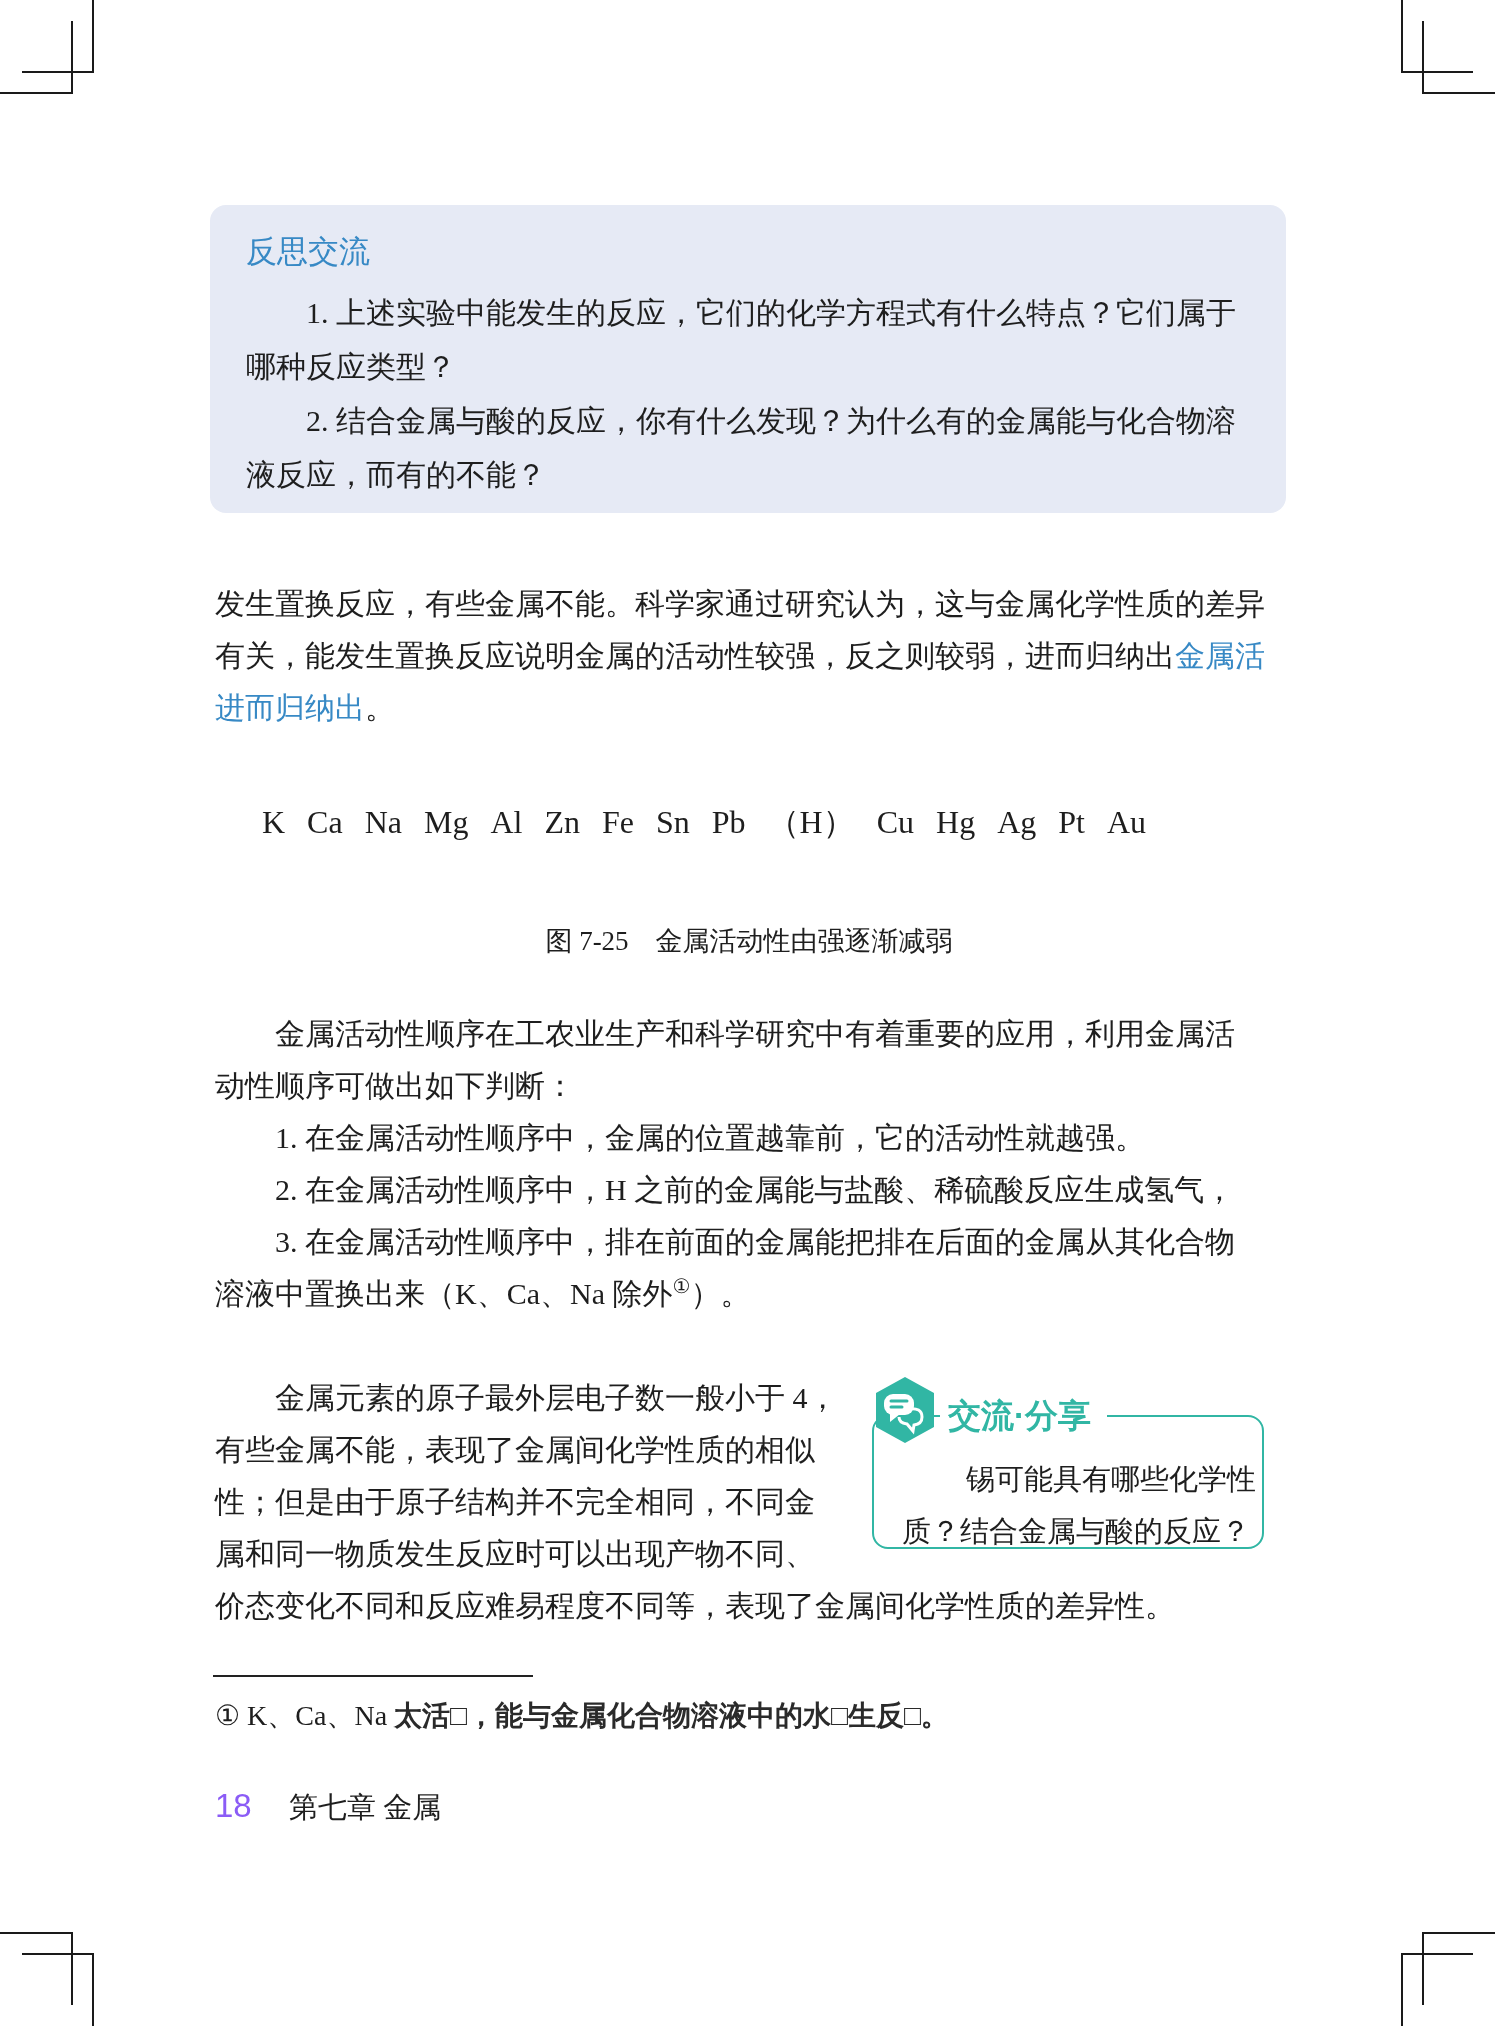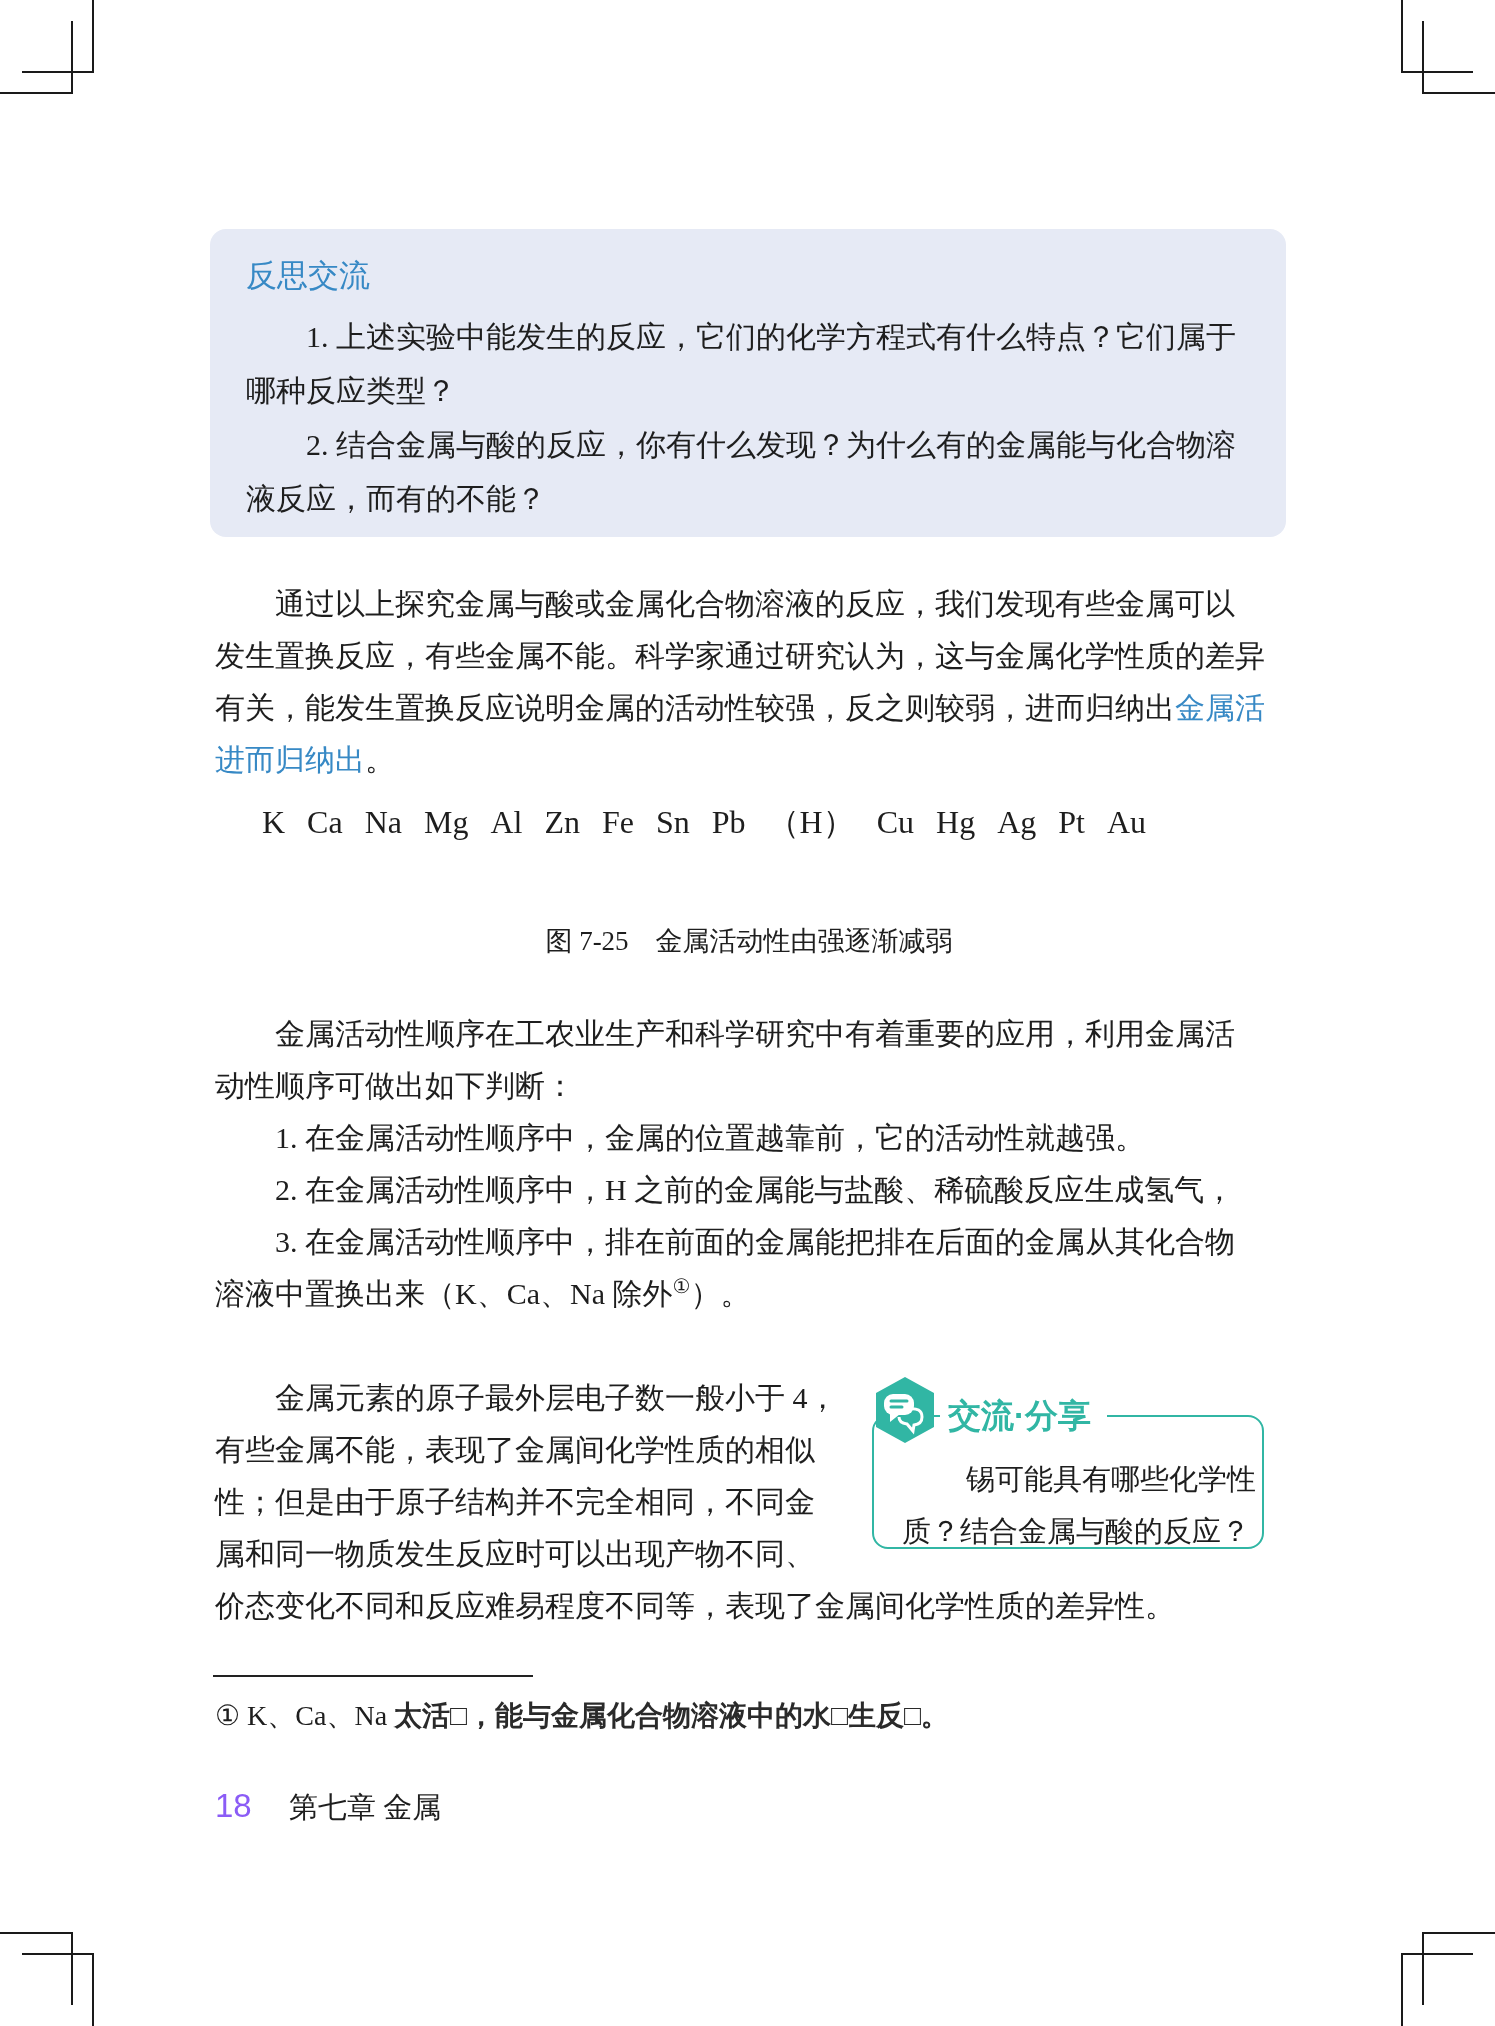--- a/index.html
+++ b/index.html
@@ -19,7 +19,6 @@
     position:absolute;left:210px;top:205px;width:1076px;height:308px;
     background:var(--box-bg,#e6eaf5);border-radius:16px;box-sizing:border-box;
     padding:30px 36px 8px 36px;
-    margin-top:24px;
   }
   #reflect-title{font-size:31px;line-height:34px;color:var(--accent-blue,#3789c5);margin-bottom:17px;font-weight:500;}
   #reflect-box .ln{height:54px;line-height:54px;}

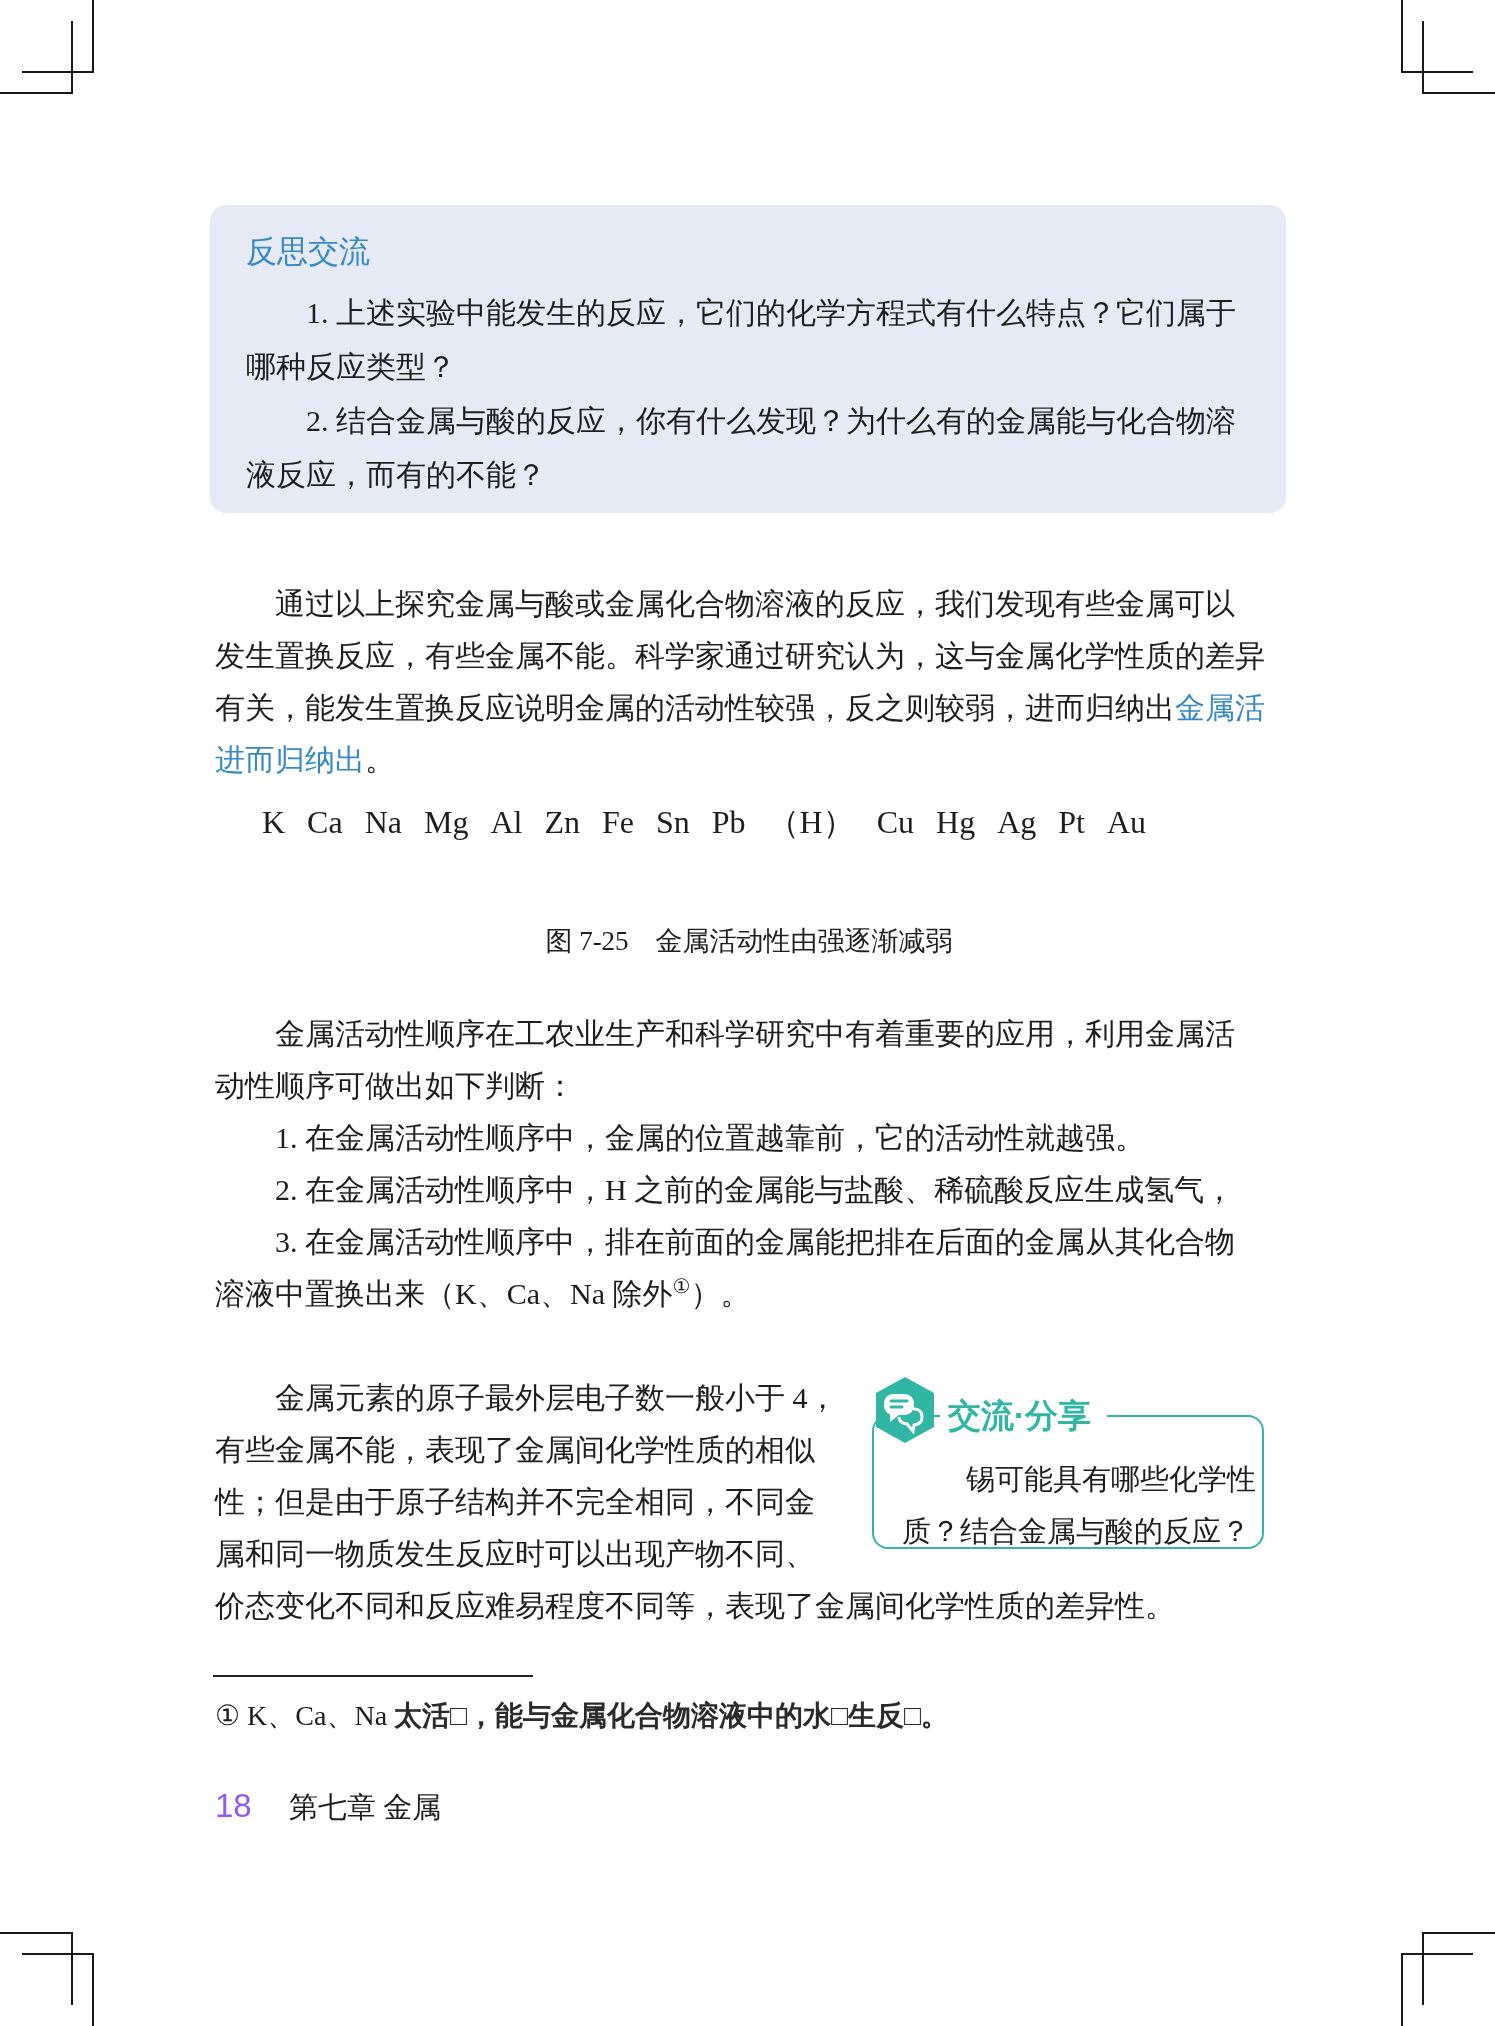--- a/index.html
+++ b/index.html
@@ -89,7 +89,6 @@
   </div>
 
   <div id="para1">
-    <div class="ln indent">通过以上探究金属与酸或金属化合物溶液的反应，我们发现有些金属可以</div>
     <div class="ln">发生置换反应，有些金属不能。科学家通过研究认为，这与金属化学性质的差异</div>
     <div class="ln"><span>有关，能发生置换反应说明金属的活动性较强，反之则较弱，进而归纳出</span><span class="blue">金属活</span></div>
     <div class="ln"><span class="blue">进而归纳出</span><span>。</span></div>

